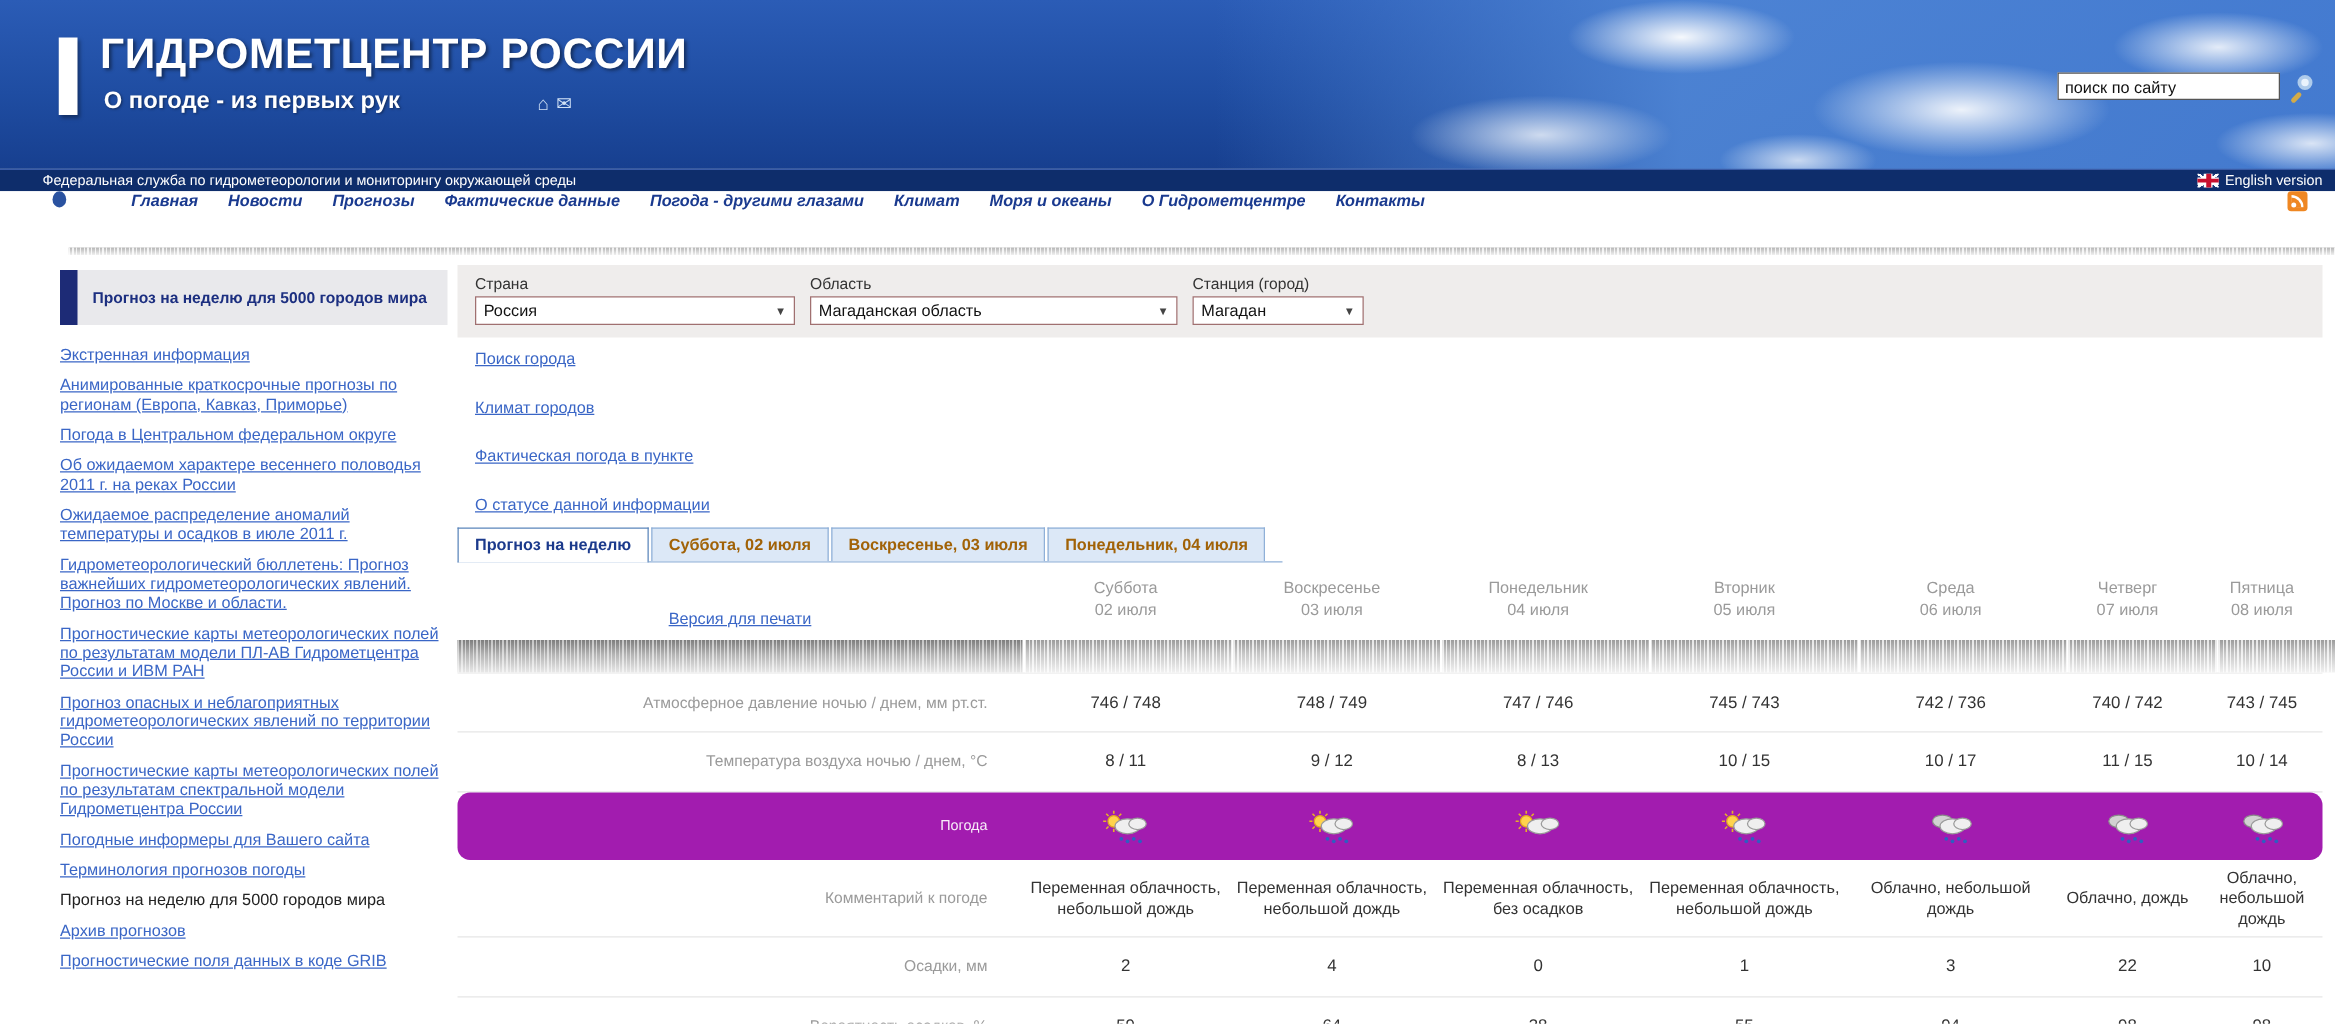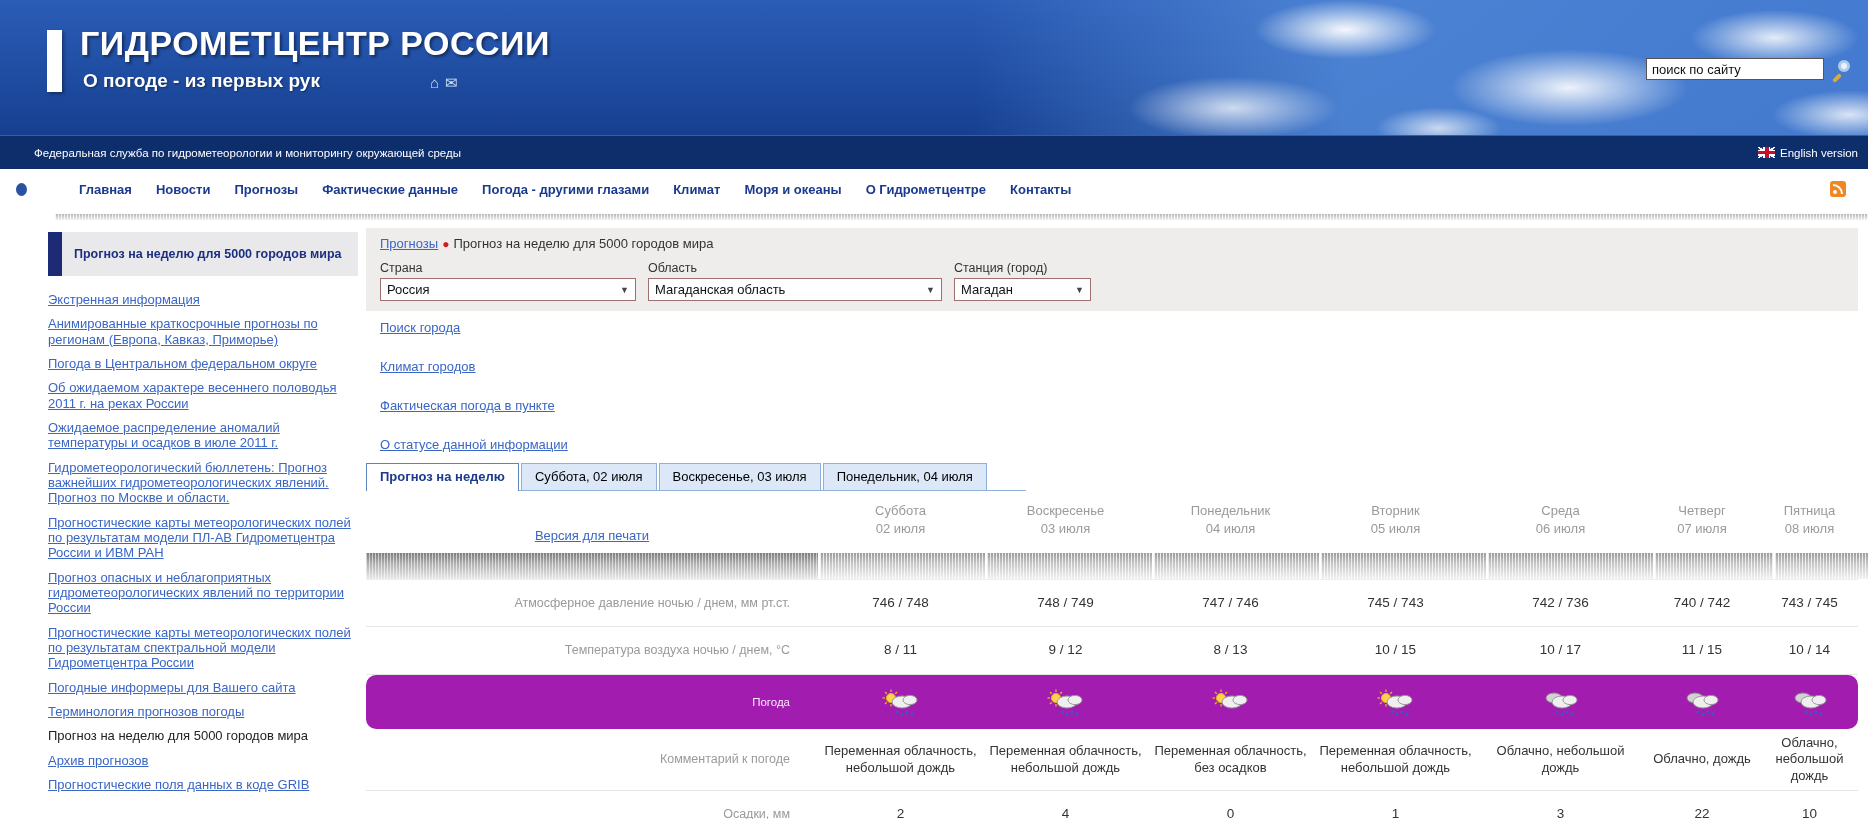--- a/index.html
+++ b/index.html
@@ -35,7 +35,7 @@
                 left:-6px; top:10px; transform:rotate(45deg); border-radius:2px; }
 
   
-  .gov-strip { height:34px; background:#0e2d6b; color:#fff; font-size:11.5px;
+  .gov-strip { height:18px; background:#0e2d6b; color:#fff; font-size:11.5px;
                display:flex; align-items:center; justify-content:space-between;
                padding:0 10px 0 34px; border-top:1px solid #3a5ca8; }
   .eng { display:flex; align-items:center; gap:5px; color:#fff; cursor:pointer; }

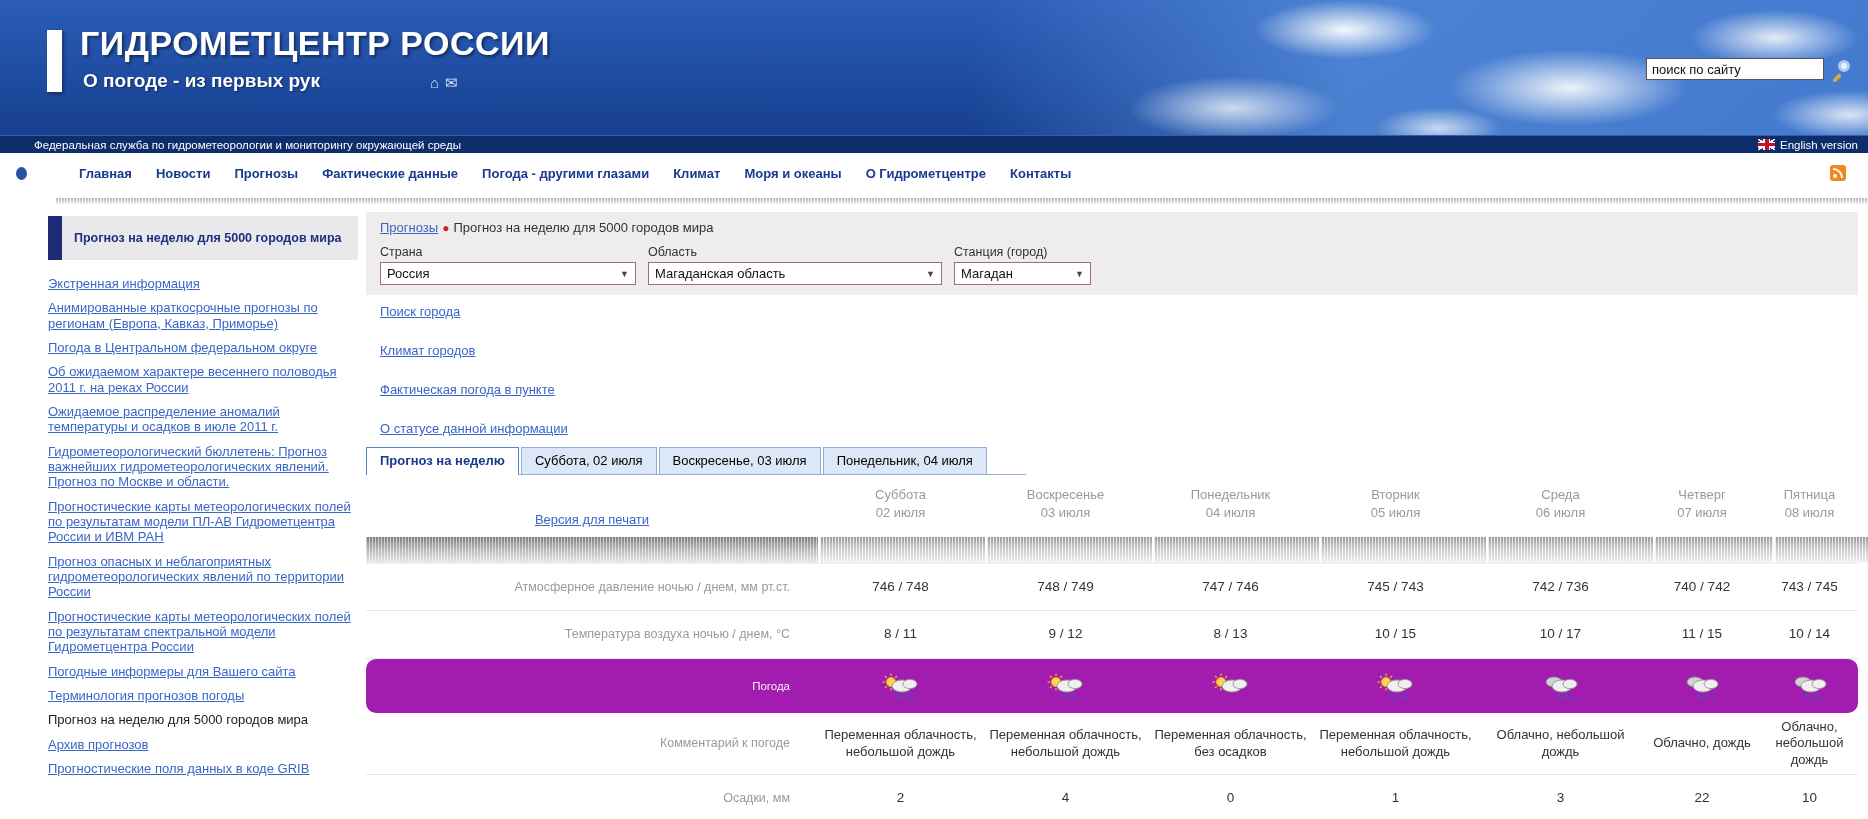--- a/index.html
+++ b/index.html
@@ -51,7 +51,7 @@
       #1e3c7a; }
 
   
-  .main-nav { height:40px; background:#fff; display:flex; align-items:center; padding-left:16px; }
+  .main-nav { height:40px; background:#fff; display:flex; padding-left:42px;font-style:italic; }
   .nav-bullet { width:11px; height:13px; border-radius:50%; background:#2a52a0; margin-right:52px; }
   .main-nav nav { display:flex; gap:24px; }
   .nav-item { color:#1a3a8f; font-weight:bold; font-size:13px; text-decoration:none; white-space:nowrap; cursor:pointer; }

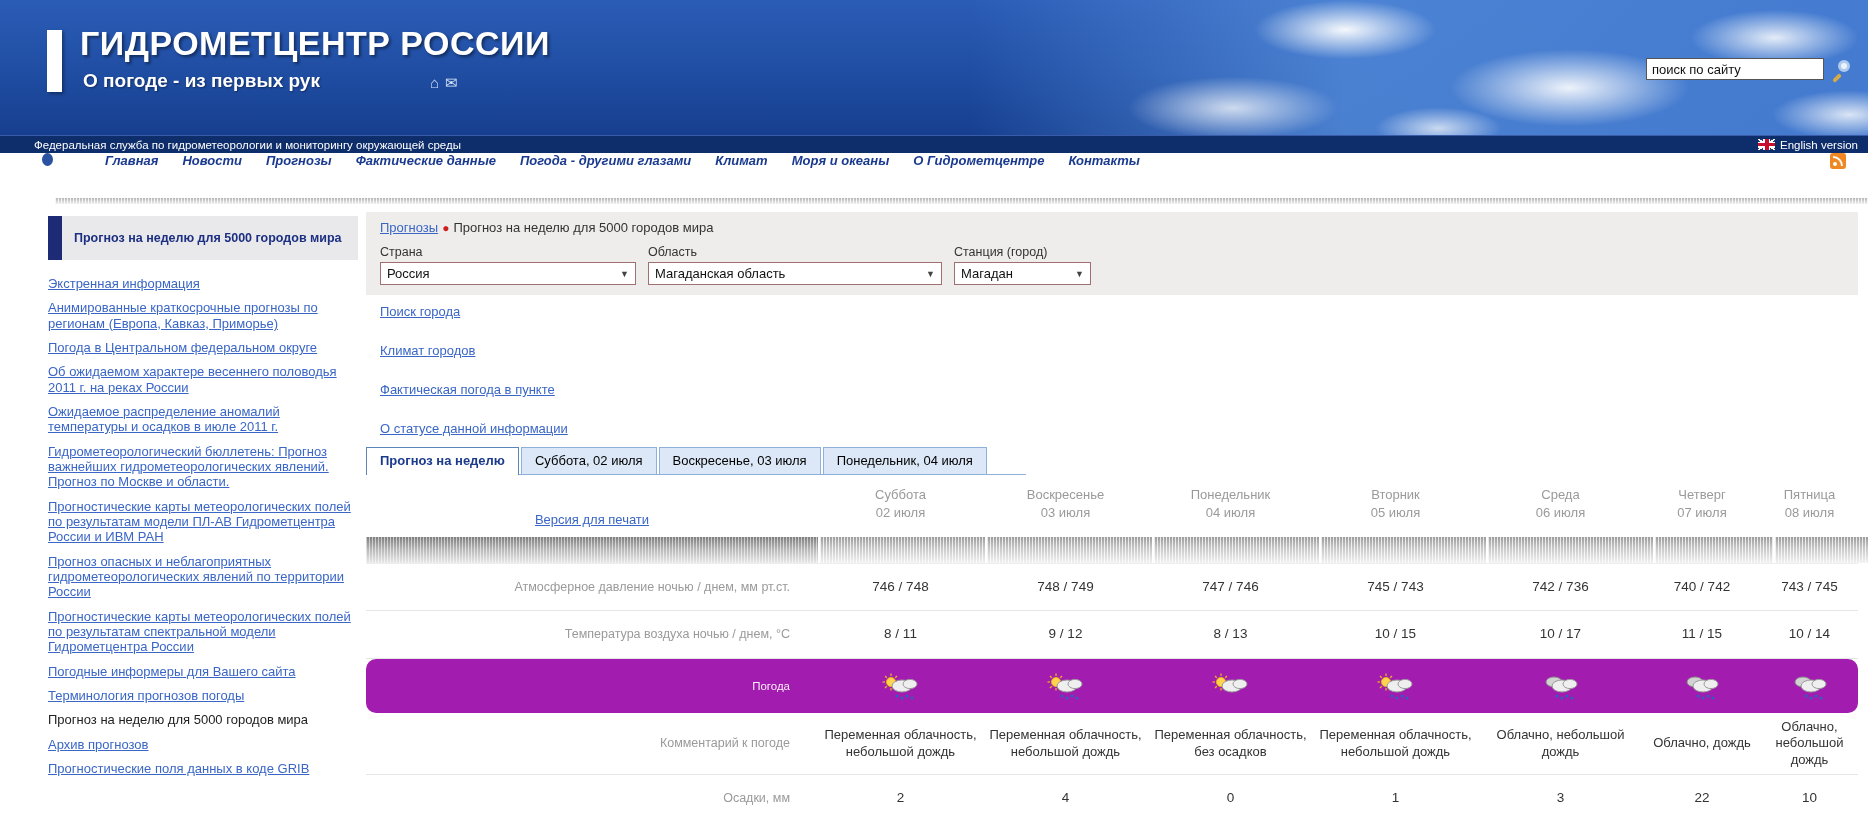--- a/index.html
+++ b/index.html
@@ -200,9 +200,6 @@
 
   <div class="content">
     <div class="panel">
-      <div class="breadcrumb">
-        <a>Прогнозы</a><span class="crumb-dot">●</span><span>Прогноз на неделю для 5000 городов мира</span>
-      </div>
       <div class="filters">
         <div class="filter f-country">
           <div class="flabel">Страна</div>

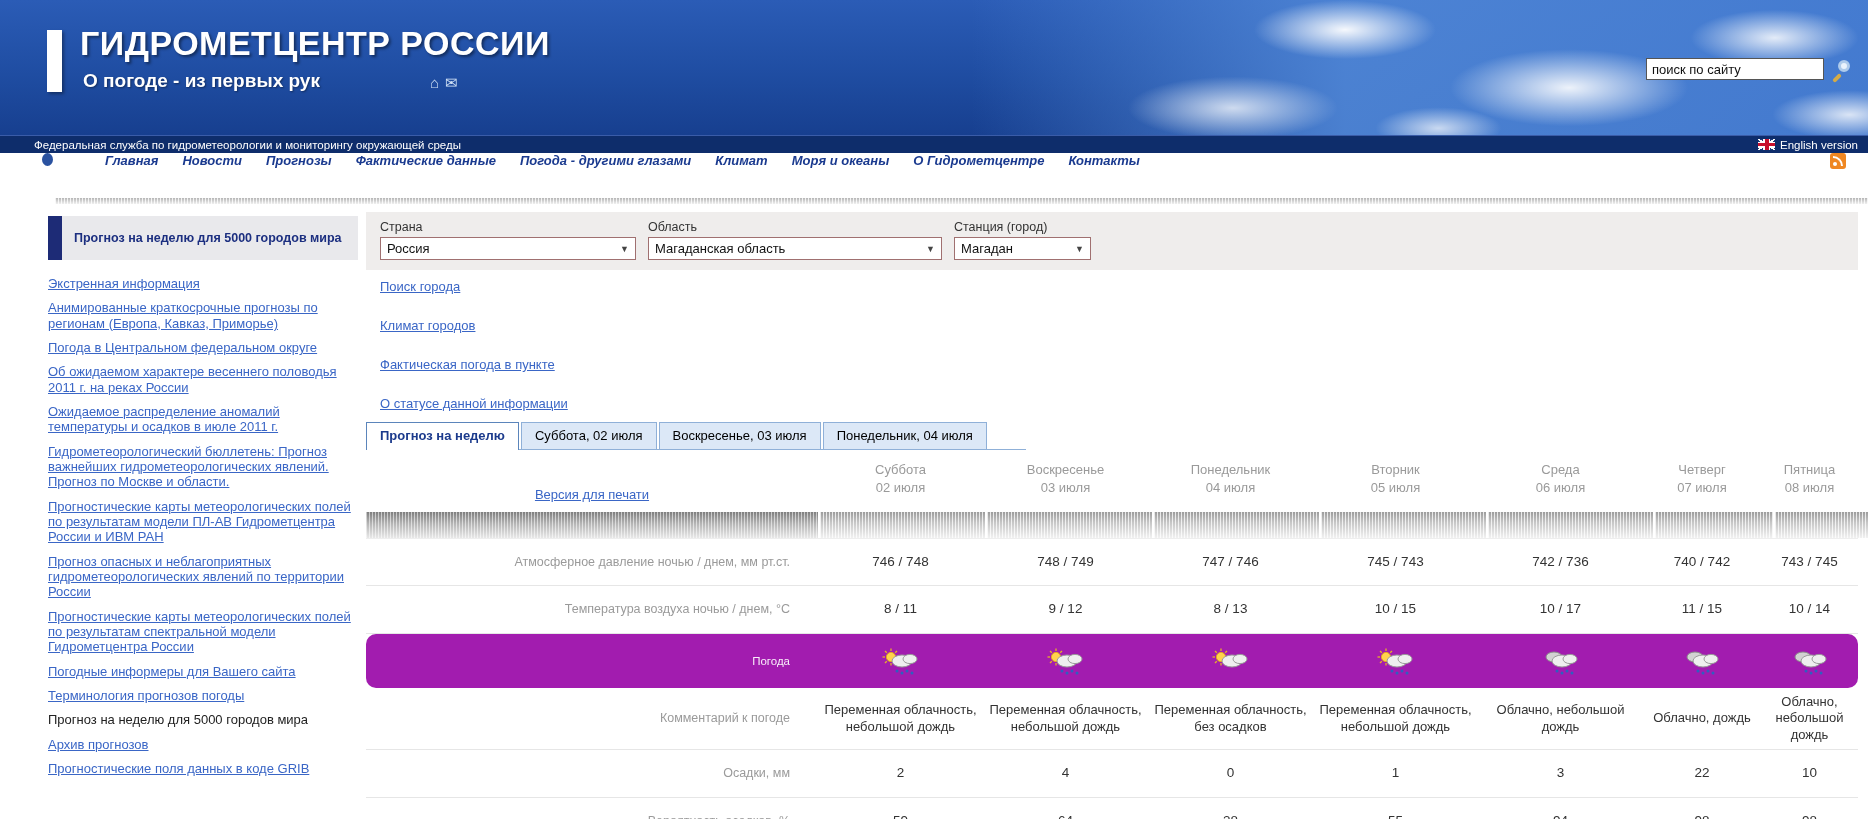--- a/index.html
+++ b/index.html
@@ -98,7 +98,7 @@
   
   .tabs-row { display:flex; align-items:flex-end; width:660px; border-bottom:1px solid #8fb0d8; height:29px; }
   .tab { font-size:13px; padding:5px 13px 6px; border:1px solid #8fb0d8; border-bottom:none;
-         background:#dce8f7; color:#000000; white-space:nowrap; cursor:pointer; margin-right:2px; }
+         background:#dce8f7; color:#a16207; white-space:nowrap; cursor:pointer; margin-right:2px;font-weight:bold; }
   .tab.active { background:#fff; color:#1b3a8c; font-weight:bold; border-color:#5b85bb;
                 position:relative; top:1px; padding-bottom:7px; cursor:default; }
 

